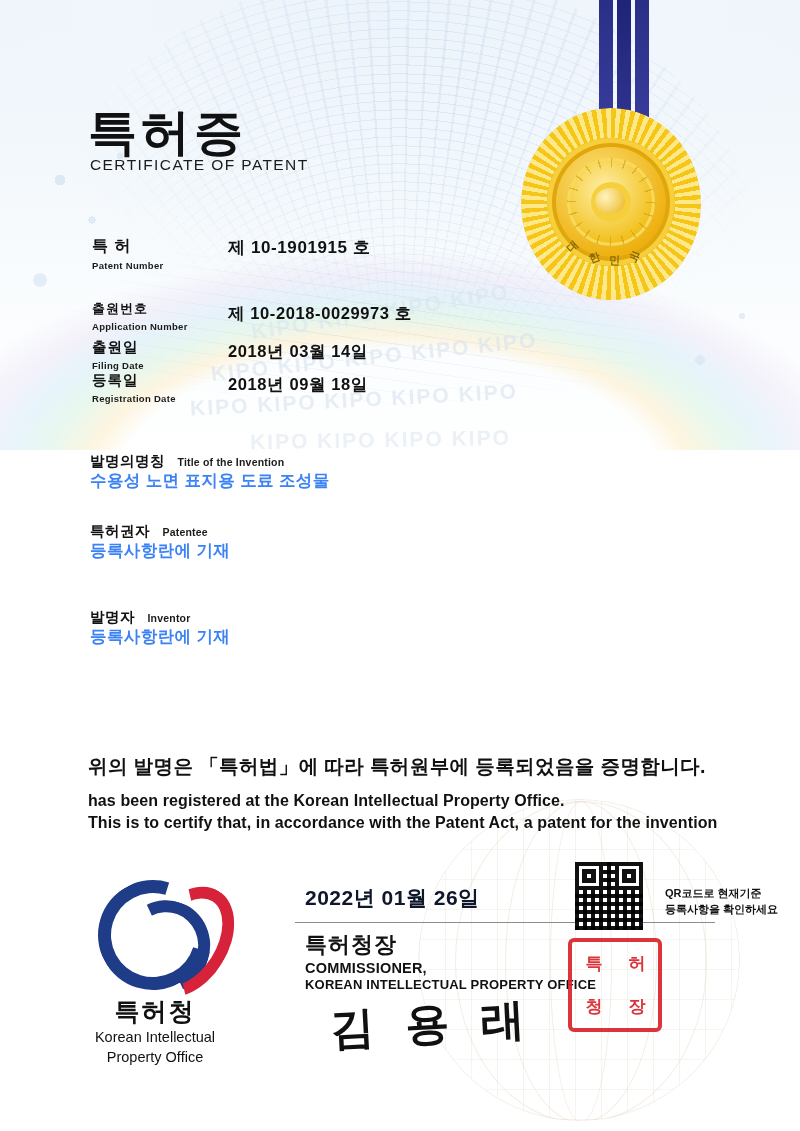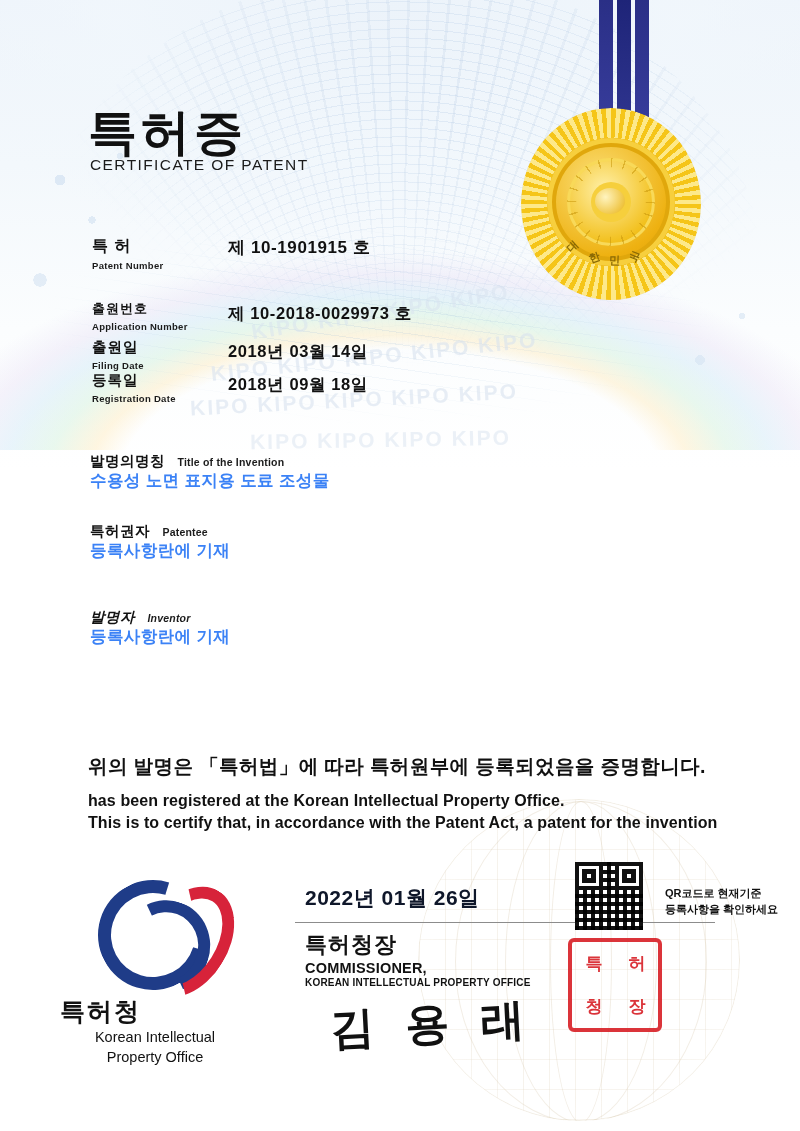--- a/index.html
+++ b/index.html
@@ -501,7 +501,7 @@
   </div>
   <div class="block-value" style="left:90px; top:540px;">등록사항란에 기재</div>
 
-  <div class="inline-label" style="left:90px; top:608px;font-style:italic;">
+  <div class="inline-label" style="left:90px; top:608px;">
     <span class="ko">발명자</span>
     <span class="en">Inventor</span>
   </div>

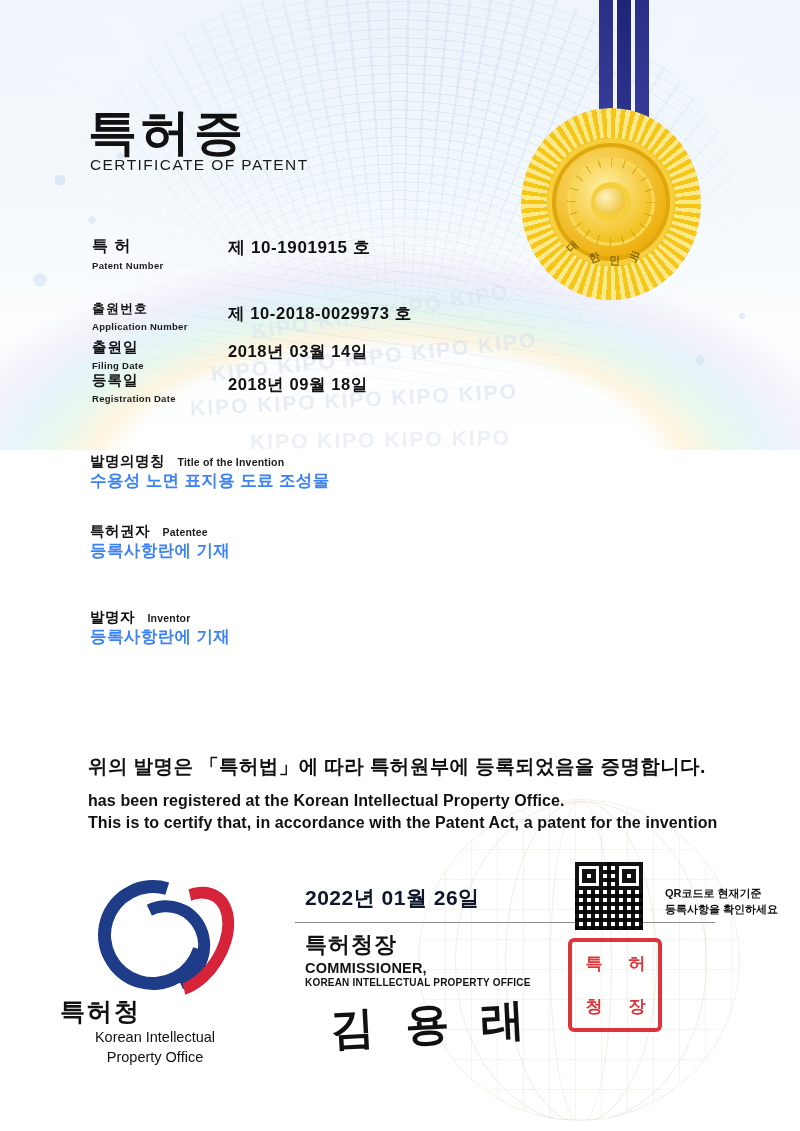--- a/index.html
+++ b/index.html
@@ -305,7 +305,7 @@
   .commissioner-en2 {
     position: absolute;
     left: 305px; top: 977px;
-    font-size: 10px;
+    font-size: 13px;
     font-weight: bold;
     color: #111;
     letter-spacing: .2px;

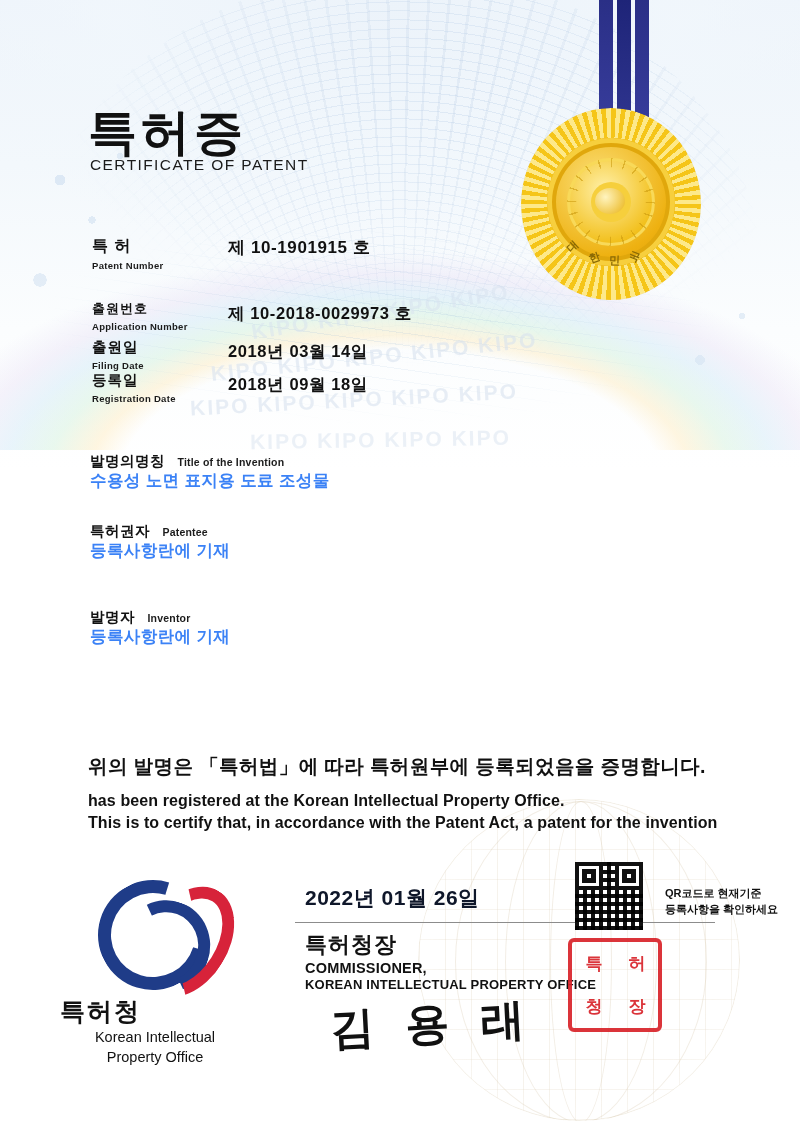--- a/index.html
+++ b/index.html
@@ -404,7 +404,7 @@
     position: absolute;
     left: 60px; top: 995px;
     width: 190px;
-    text-align: left;
+    text-align: center;
     font-size: 25px;
     font-weight: bold;
     color: #111;

